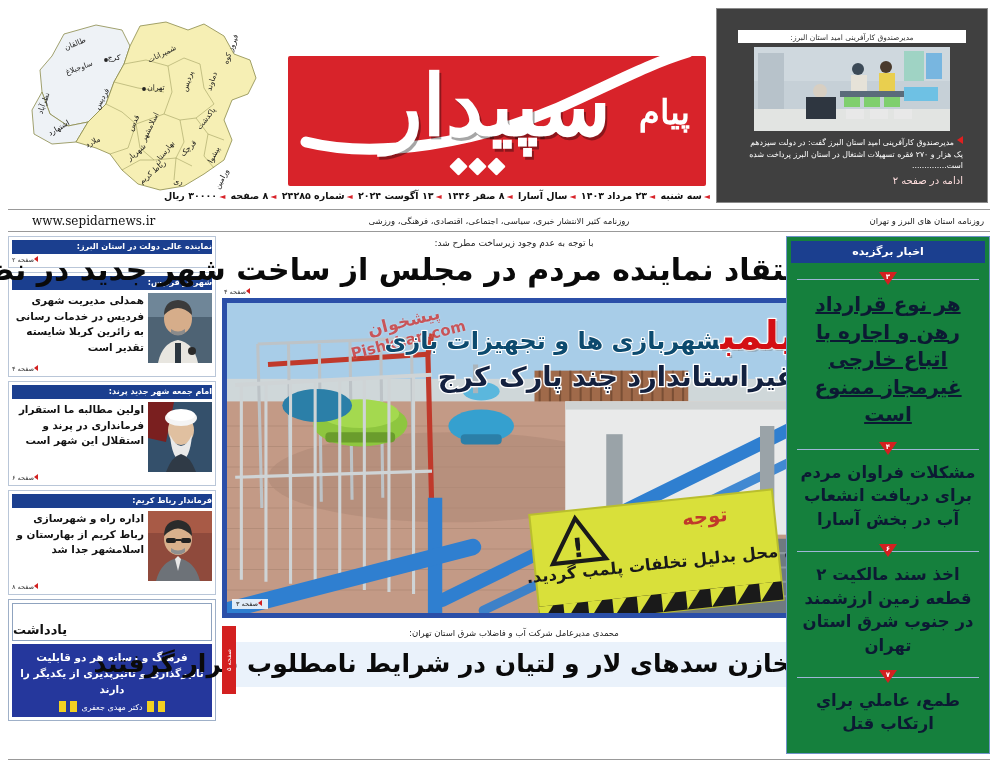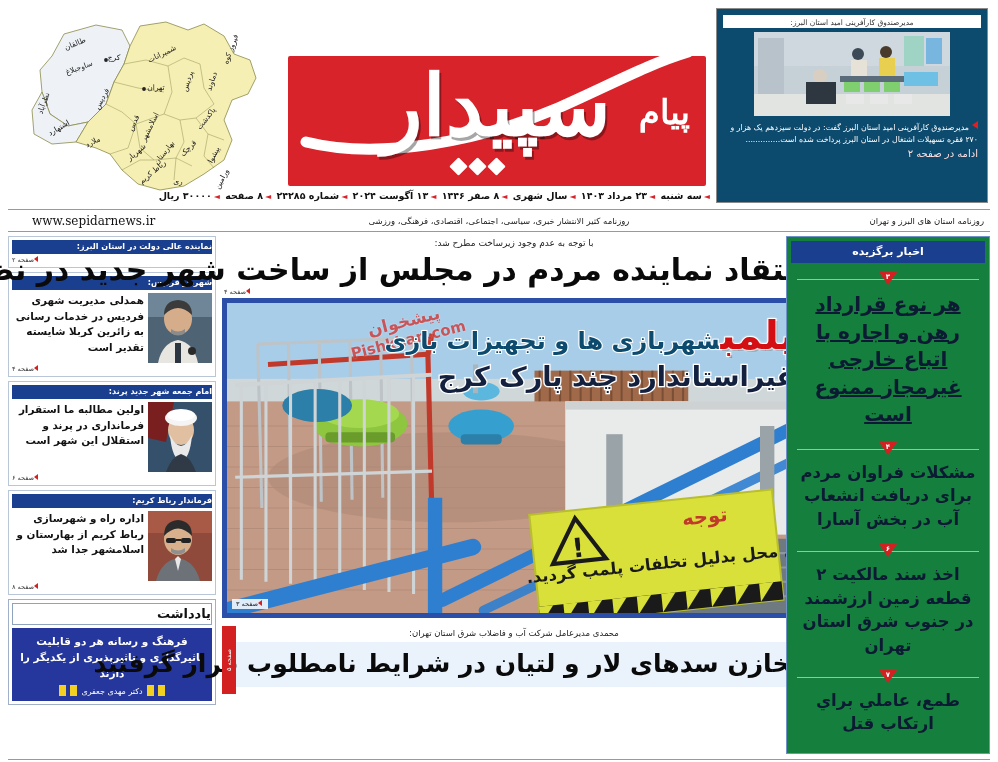--- a/index.html
+++ b/index.html
@@ -74,9 +74,9 @@
   .promo-box {
     position: absolute; right: 10px; top: 8px;
     width: 272px; height: 195px;
-    background: #0c4a6e;
+    background: #404040;
     border: 1px solid #8a8a8a;
-    padding: 6px;
+    padding: 21px;
   }
   .promo-kicker {
     background: #fff; margin: 0; padding: 3px 6px 1px;

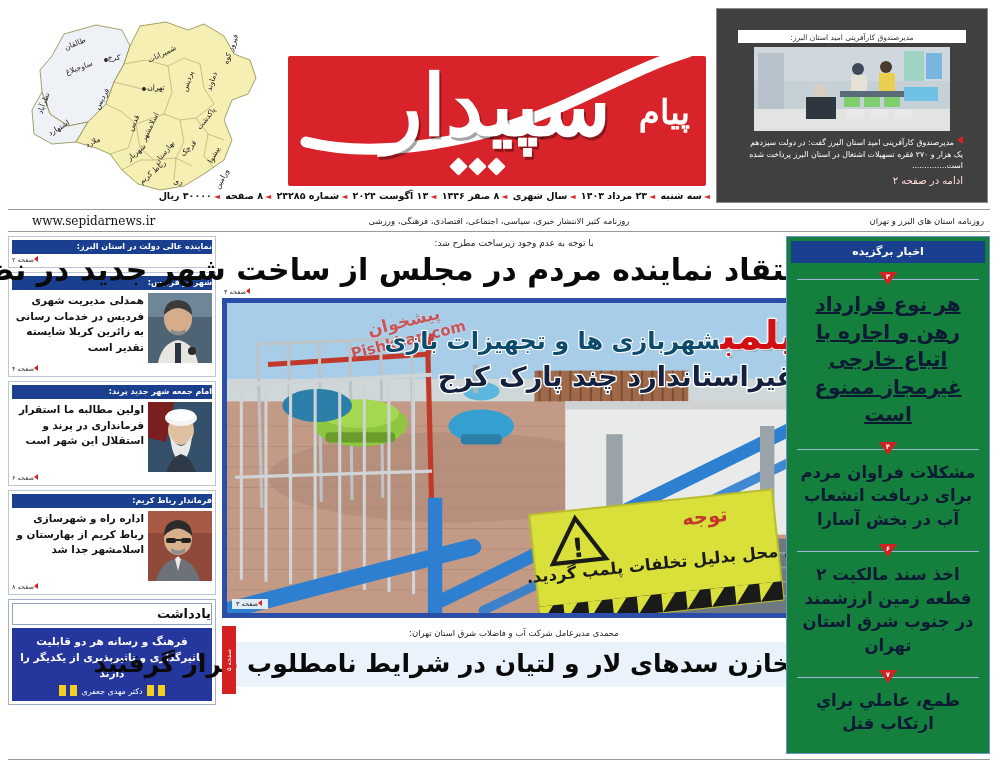--- a/index.html
+++ b/index.html
@@ -393,7 +393,7 @@
     <div class="date-strip">
       <span class="sep">◄</span><span>سه شنبه</span>
       <span class="sep">◄</span><span>۲۳ مرداد ۱۴۰۳</span>
-      <span class="sep">◄</span><span>سال شهری</span>
+      <span class="sep">◄</span><span>سال آسارا</span>
       <span class="sep">◄</span><span>۸ صفر ۱۴۴۶</span>
       <span class="sep">◄</span><span>۱۳ آگوست ۲۰۲۴</span>
       <span class="sep">◄</span><span>شماره ۲۴۲۸۵</span>

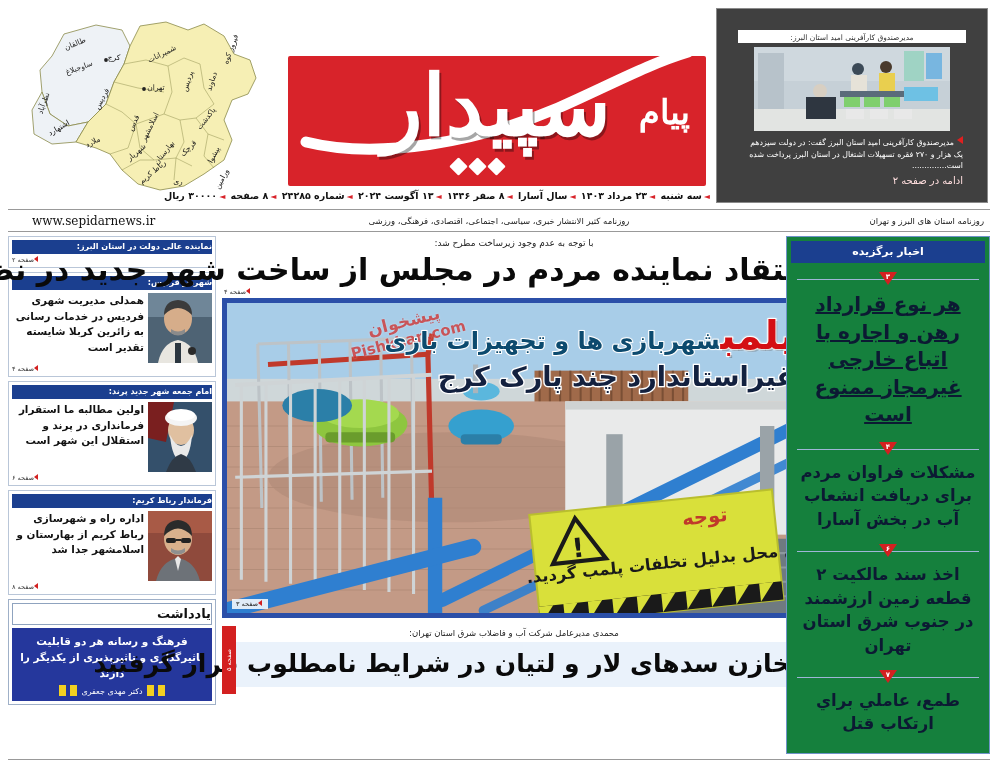--- a/index.html
+++ b/index.html
@@ -206,8 +206,8 @@
     border: 1px solid #9fb0c8; background: #fff; padding: 3px; margin-top: 2px;
   }
   .note-head {
-    border: 1px solid #8fa3bf; text-align: right; direction: rtl;
-    font-size: 13px; font-weight: bold; padding: 2px 0 3px; color: #111;
+    border: 1px solid #8fa3bf; text-align: left; direction: rtl;
+    font-size: 13px; font-weight: bold; padding: 18px 0 3px; color: #111;
   }
   .note-inner {
     background: #25379c; color: #fff; margin-top: 3px; padding: 6px 6px 5px;

